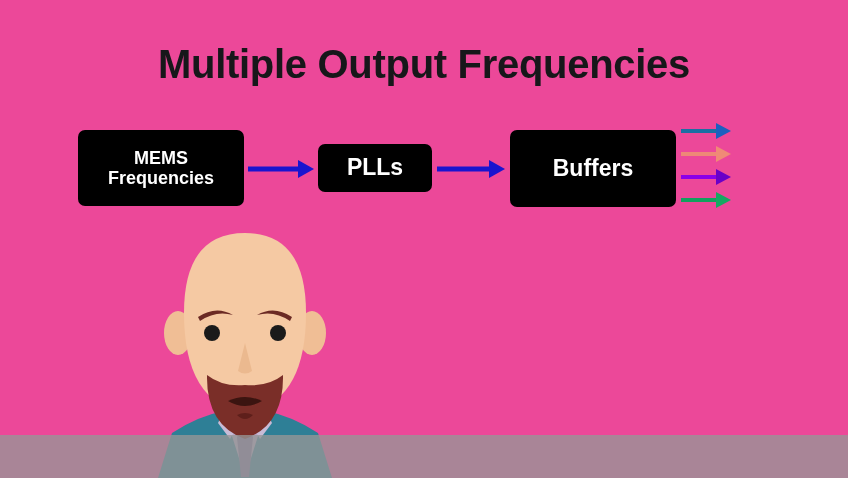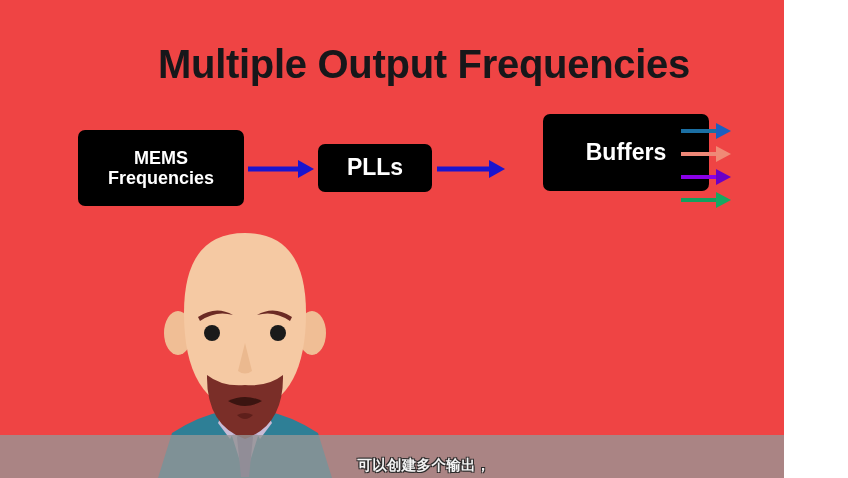--- a/index.html
+++ b/index.html
@@ -11,8 +11,8 @@
     position:relative;
   }
   #stage{
-    position:absolute;left:0;top:0;width:784px;height:478px;
-    background:#ef4444;overflow:hidden;
+    position:absolute;left:0;top:0;width:848px;height:478px;
+    background:#ec4899;overflow:hidden;
   }
 
   

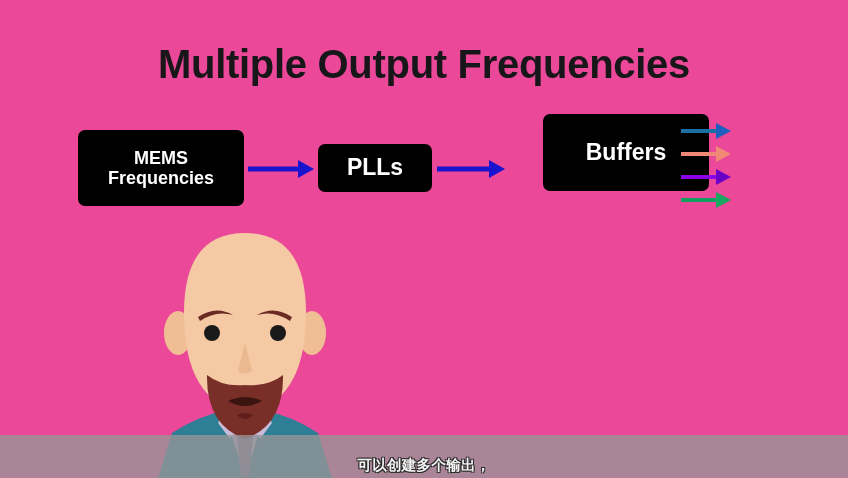--- a/index.html
+++ b/index.html
@@ -43,7 +43,7 @@
   }
   #blk-mems{ left:78px; top:130px; width:166px; height:76px; font-size:18px; }
   #blk-plls{ left:318px; top:144px; width:114px; height:48px; font-size:23px; }
-  #blk-buffers{ left:510px; top:114px; width:166px; height:77px; font-size:23px;margin-left:33px; }
+  #blk-buffers{ left:510px; top:130px; width:166px; height:77px; font-size:23px; }
 
   .conn{ position:absolute; }
   .conn .shaft{ position:absolute; left:0; top:50%; transform:translateY(-50%); height:5px; }

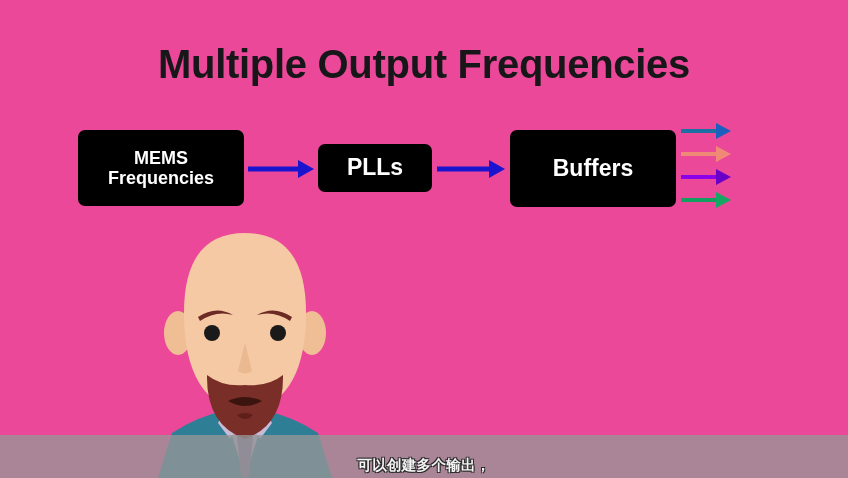--- a/index.html
+++ b/index.html
@@ -178,7 +178,6 @@
 
   <div id="subtitle-bar"></div>
   <div id="subtitle-text">
-    <span class="ln">可以创建多个输出，</span>
   </div>
 
 </div>

